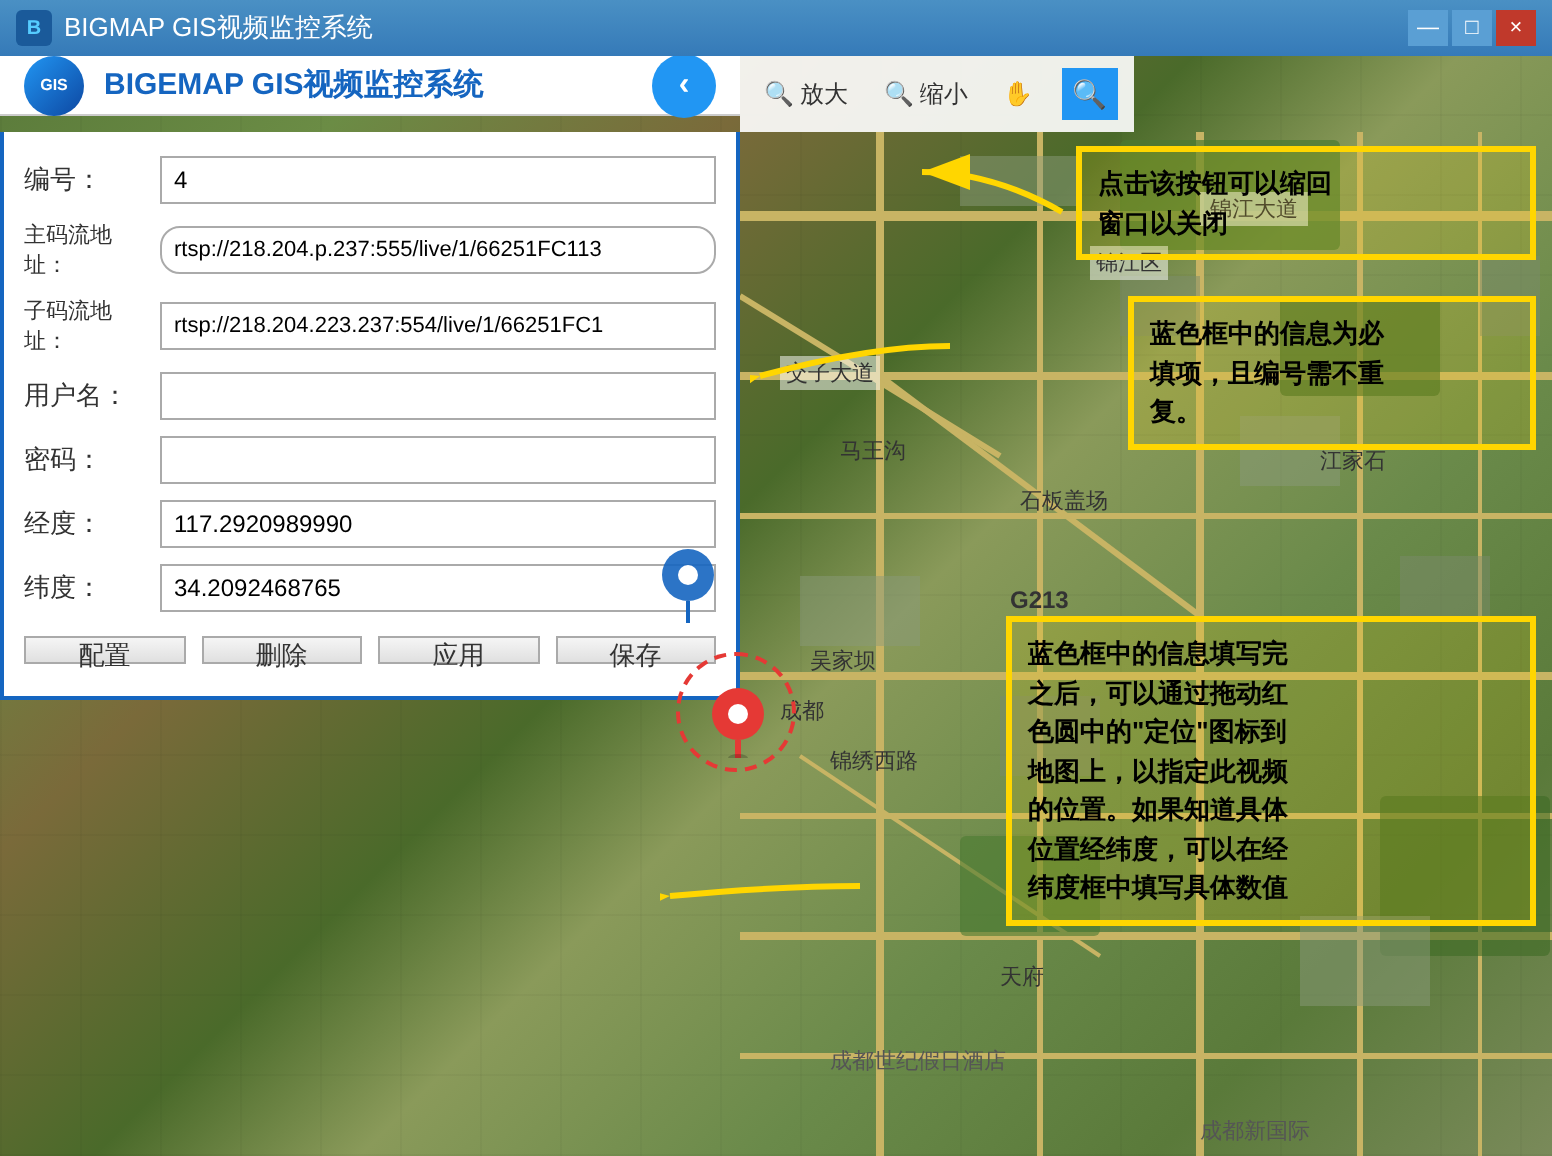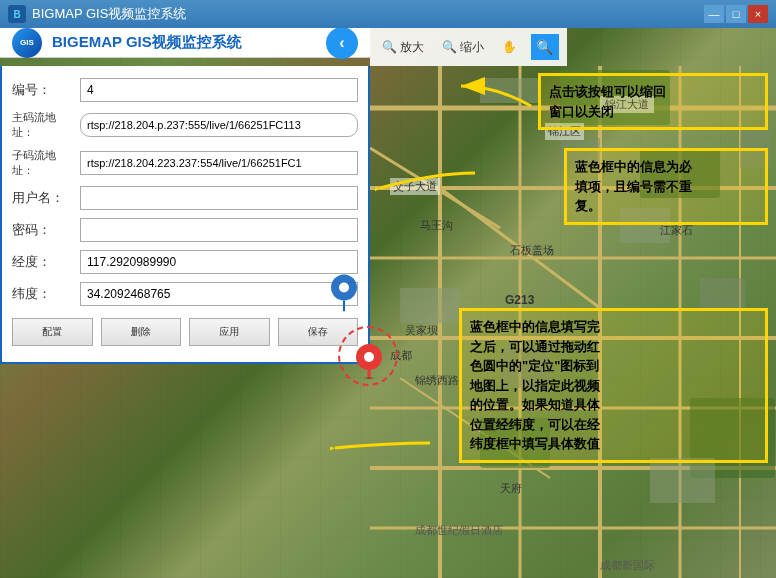--- a/index.html
+++ b/index.html
@@ -175,10 +175,10 @@
     }
     .action-btn {
       flex: 1;
-      height: 28px;
+      height: 14px;
       border: 1px solid #aaa;
       background: linear-gradient(to bottom, #f5f5f5, #e0e0e0);
-      font-size: 10px;
+      font-size: 13px;
       cursor: pointer;
       font-family: inherit;
       color: #333;

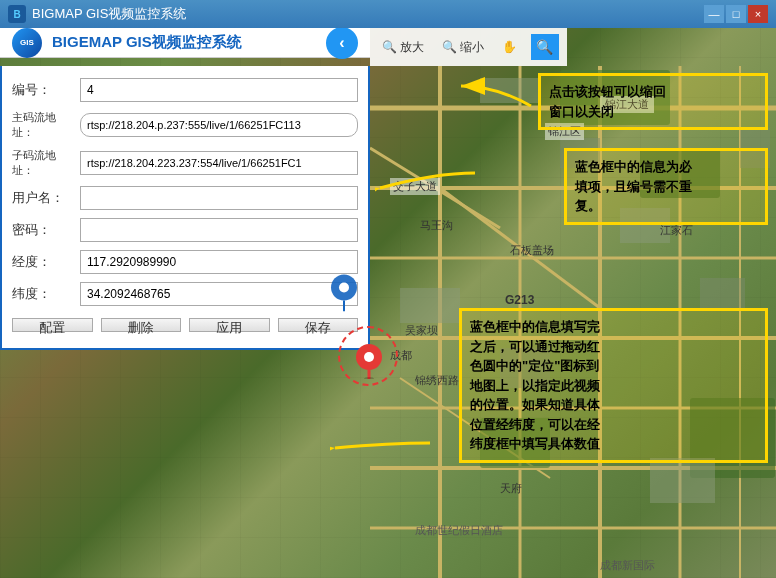--- a/index.html
+++ b/index.html
@@ -379,7 +379,7 @@
     <path d="M 100 25 Q 60 25 5 40" stroke="#FFD600" stroke-width="3" fill="none" marker-end="url(#arrowhead2)"></path>
   </svg>
 
-  <div class="annotation-box" style="top:280px;right:8px;width:309px;">
+  <div class="annotation-box" style="top:280px;right:8px;width:265px;">
     <span>蓝色框中的信息填写完<br>之后，可以通过拖动红<br>色圆中的"定位"图标到<br>地图上，以指定此视频<br>的位置。如果知道具体<br>位置经纬度，可以在经<br>纬度框中填写具体数值</span>
   </div>
 

